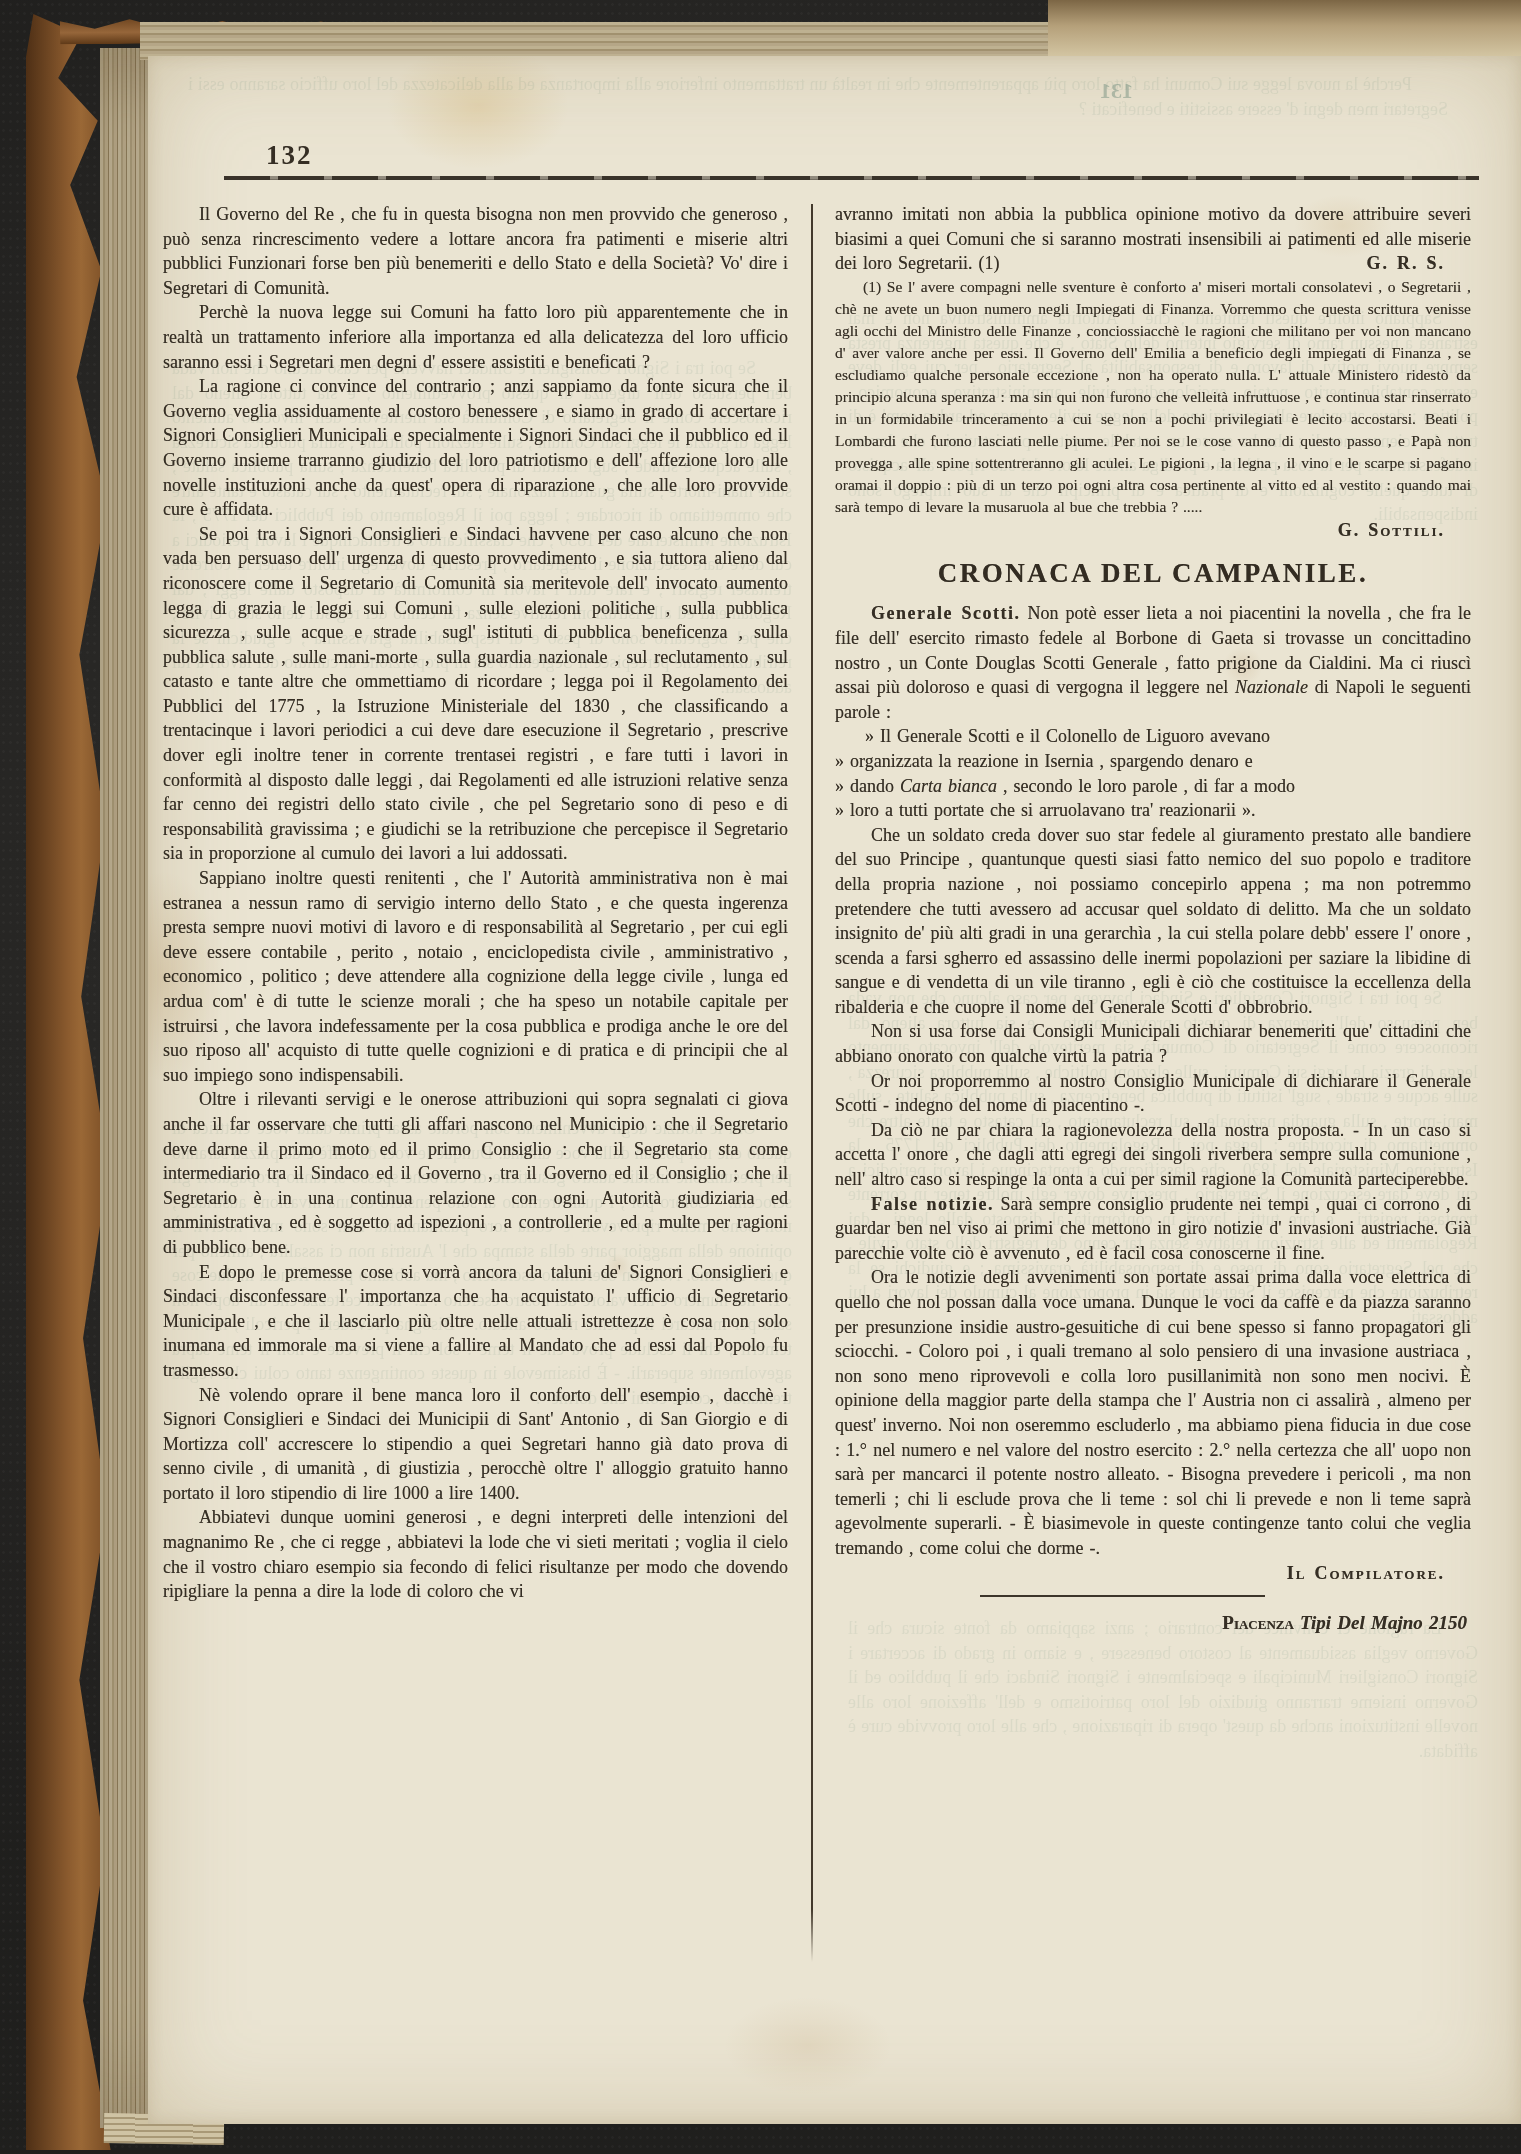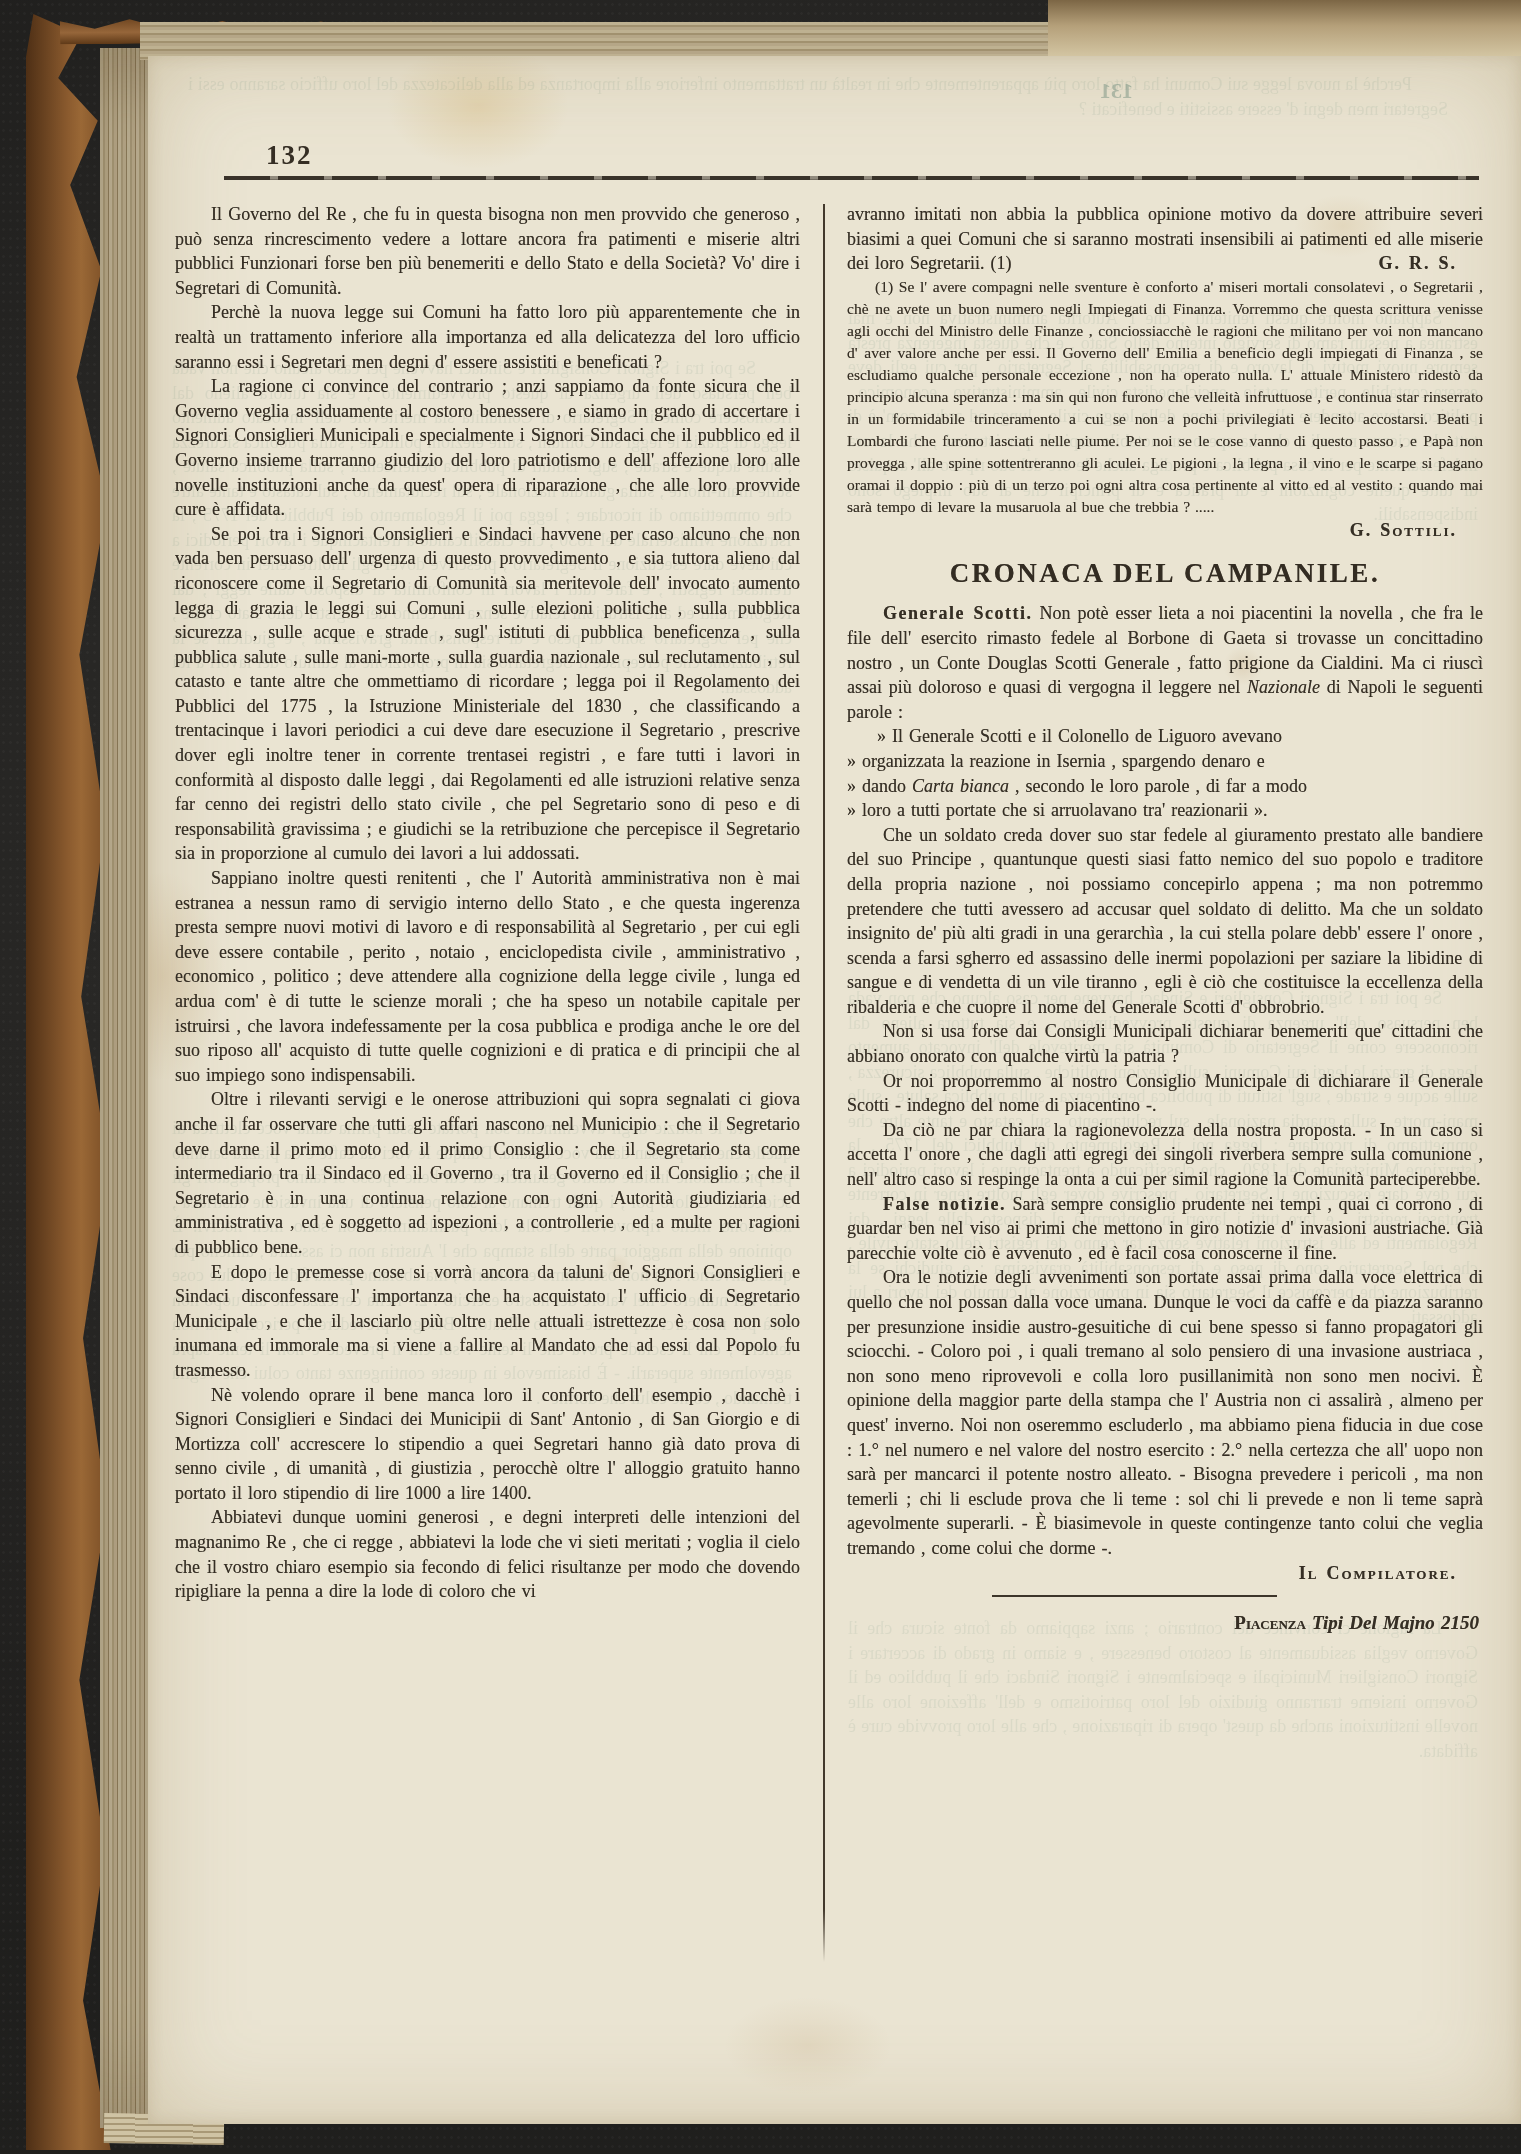--- a/index.html
+++ b/index.html
@@ -82,7 +82,7 @@
     border-bottom:1px solid rgba(58,51,42,.35);
   }
   .columns{
-    position:absolute;left:27px;top:146px;z-index:4;display:flex;color:#352e24;
+    position:absolute;left:15px;top:146px;z-index:4;display:flex;color:#352e24;
   }
   .col-left{width:625px;}
   .col-right{width:636px;}

